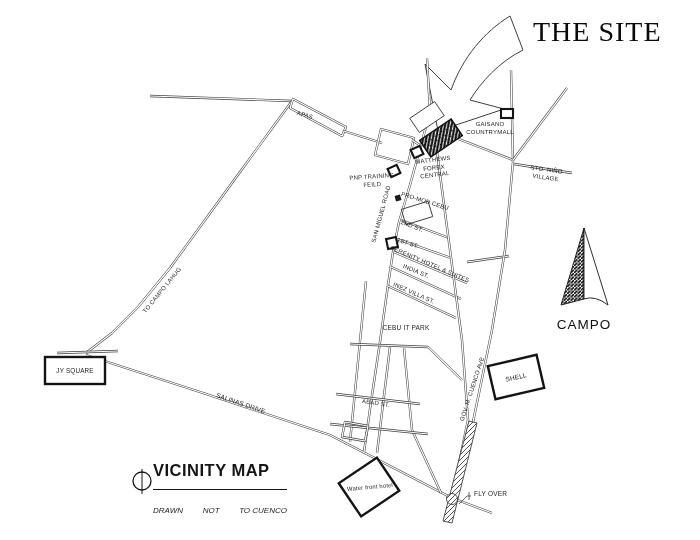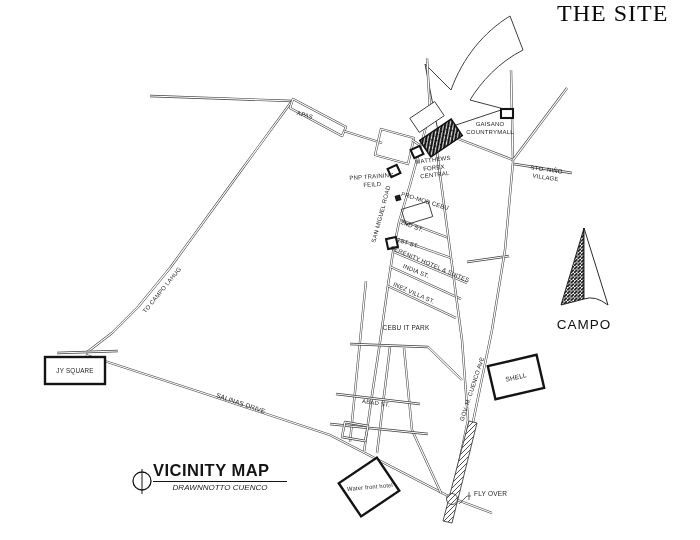--- a/index.html
+++ b/index.html
@@ -15,8 +15,8 @@
        transform-origin:center;}
   .lbl.multi{white-space:normal;text-align:center;line-height:1.25;}
   .lbl.ctr{transform:translate(-50%,-50%);}
-  #the-site{position:absolute;left:533px;top:0;font-family:"Liberation Serif",serif;
-            font-size:24px;letter-spacing:1px;color:#0a0a0a;margin-left:24px;}
+  #the-site{position:absolute;left:533px;top:16px;font-family:"Liberation Serif",serif;
+            font-size:28px;letter-spacing:1px;color:#0a0a0a;}
   #north-label{position:absolute;left:584px;top:317px;transform:translate(-50%,0);
                font-size:13.5px;letter-spacing:1px;color:#111;font-weight:500;}
   #legend{position:absolute;left:153px;top:461px;}

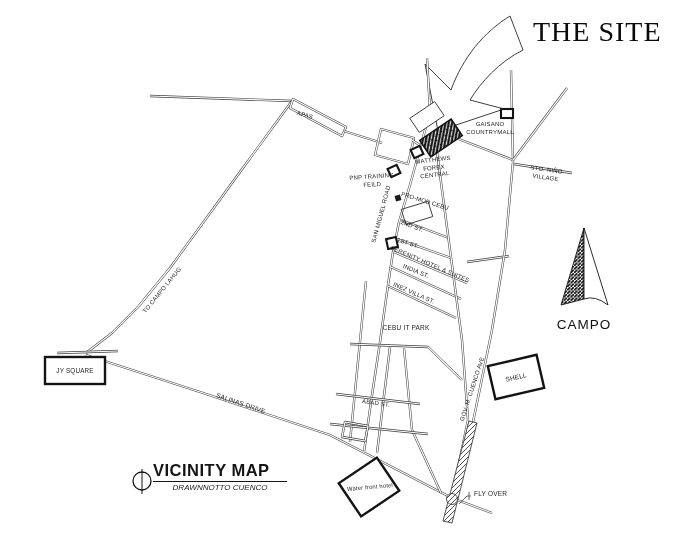--- a/index.html
+++ b/index.html
@@ -21,7 +21,7 @@
                font-size:13.5px;letter-spacing:1px;color:#111;font-weight:500;}
   #legend{position:absolute;left:153px;top:461px;}
   #legend .title{font-size:16.5px;font-weight:700;color:#151515;letter-spacing:0.5px;
-                 border-bottom:1.6px solid #151515;padding-bottom:1px;}
+                 border-bottom:1.6px solid #151515;padding-bottom:9px;}
   #legend .notes{display:flex;justify-content:center;width:134px;font-size:8px;
                  font-style:italic;color:#222;margin-top:1px;}
   #watermark{position:absolute;right:2px;bottom:4px;font-family:"DejaVu Sans",sans-serif;

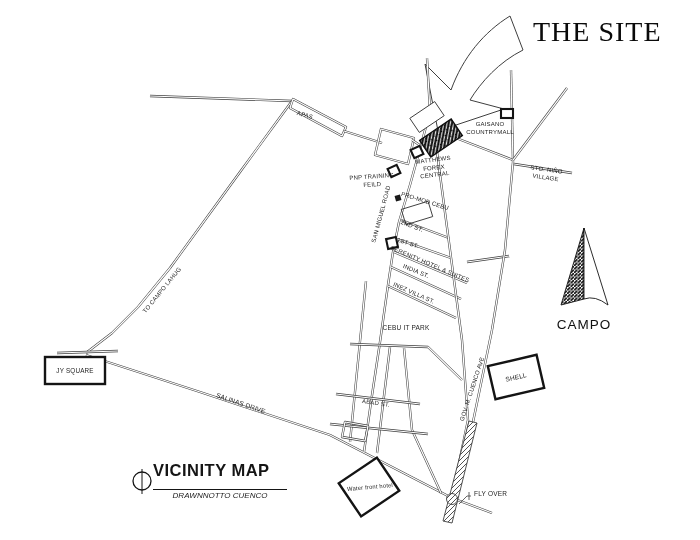--- a/index.html
+++ b/index.html
@@ -22,8 +22,8 @@
   #legend{position:absolute;left:153px;top:461px;}
   #legend .title{font-size:16.5px;font-weight:700;color:#151515;letter-spacing:0.5px;
                  border-bottom:1.6px solid #151515;padding-bottom:9px;}
-  #legend .notes{display:flex;justify-content:center;width:134px;font-size:8px;
-                 font-style:italic;color:#222;margin-top:1px;}
+  #legend .notes{display:flex;justify-content:space-between;width:134px;font-size:8px;
+                 font-style:italic;color:#222;margin-top:16px;}
   #watermark{position:absolute;right:2px;bottom:4px;font-family:"DejaVu Sans",sans-serif;
              font-weight:700;font-size:25px;letter-spacing:-1px;color:#ffffff;
              -webkit-text-stroke:1.6px #8e8e8e;text-shadow:0 0 1px #9a9a9a;}

